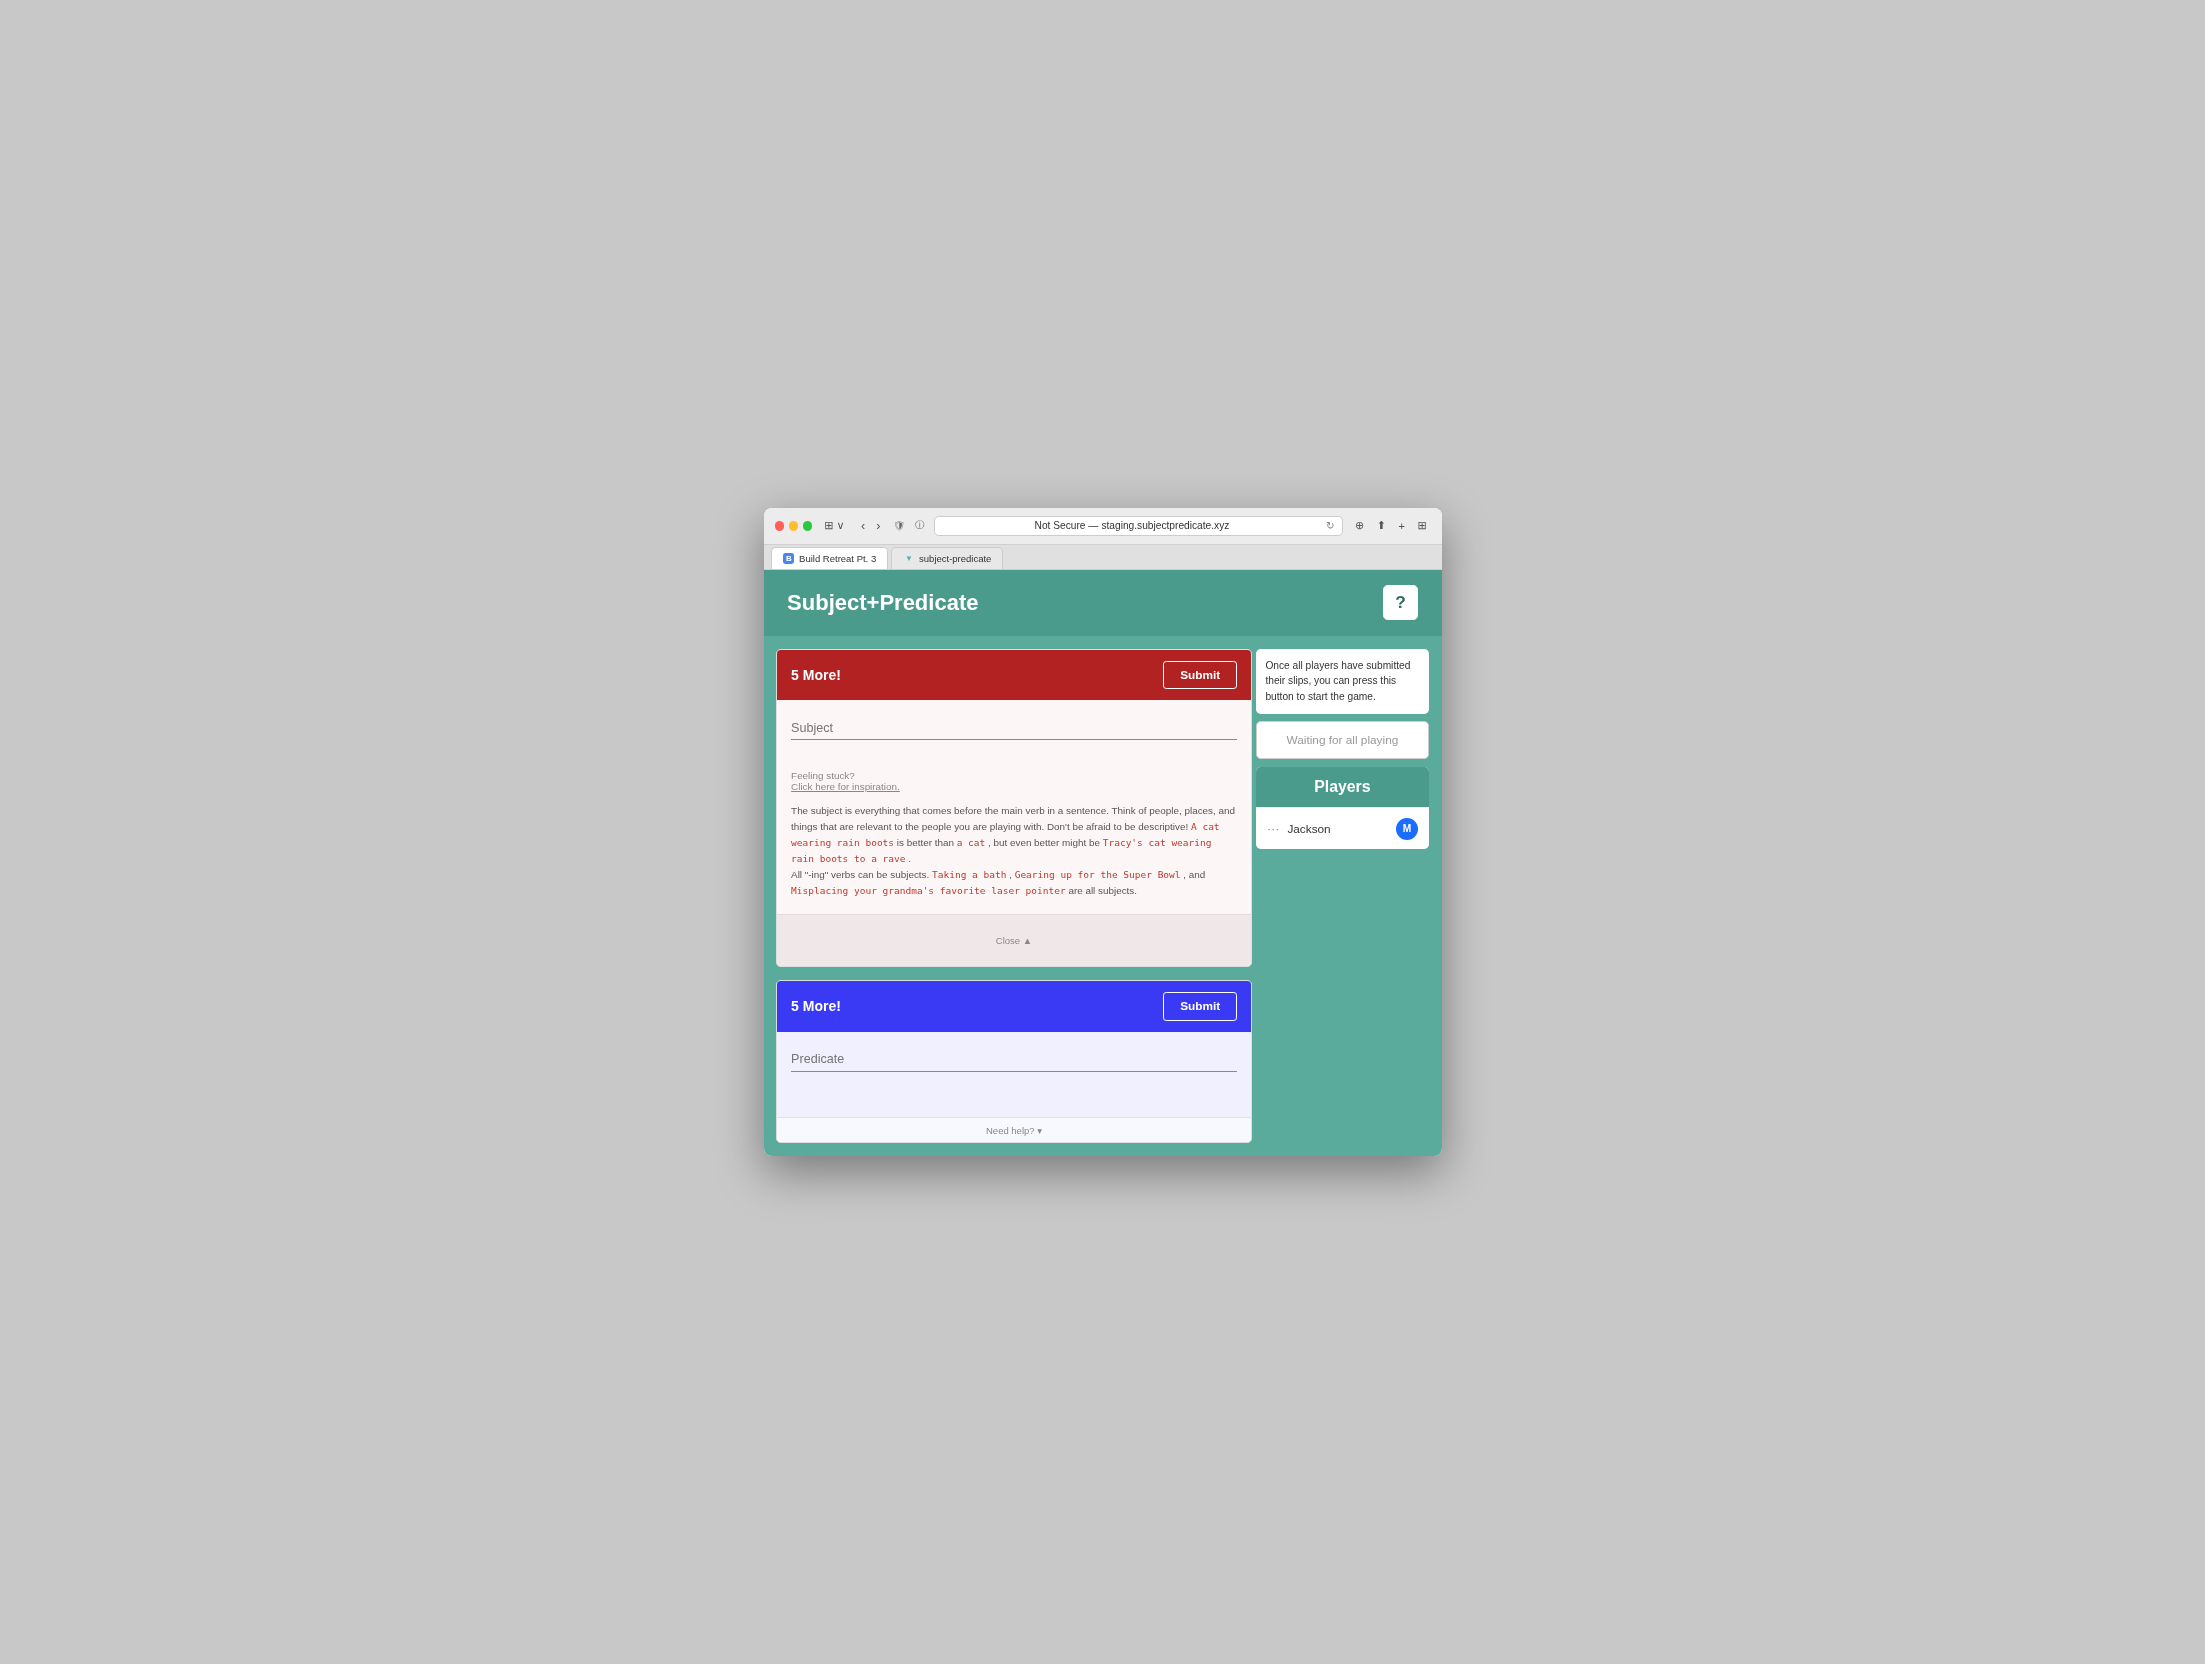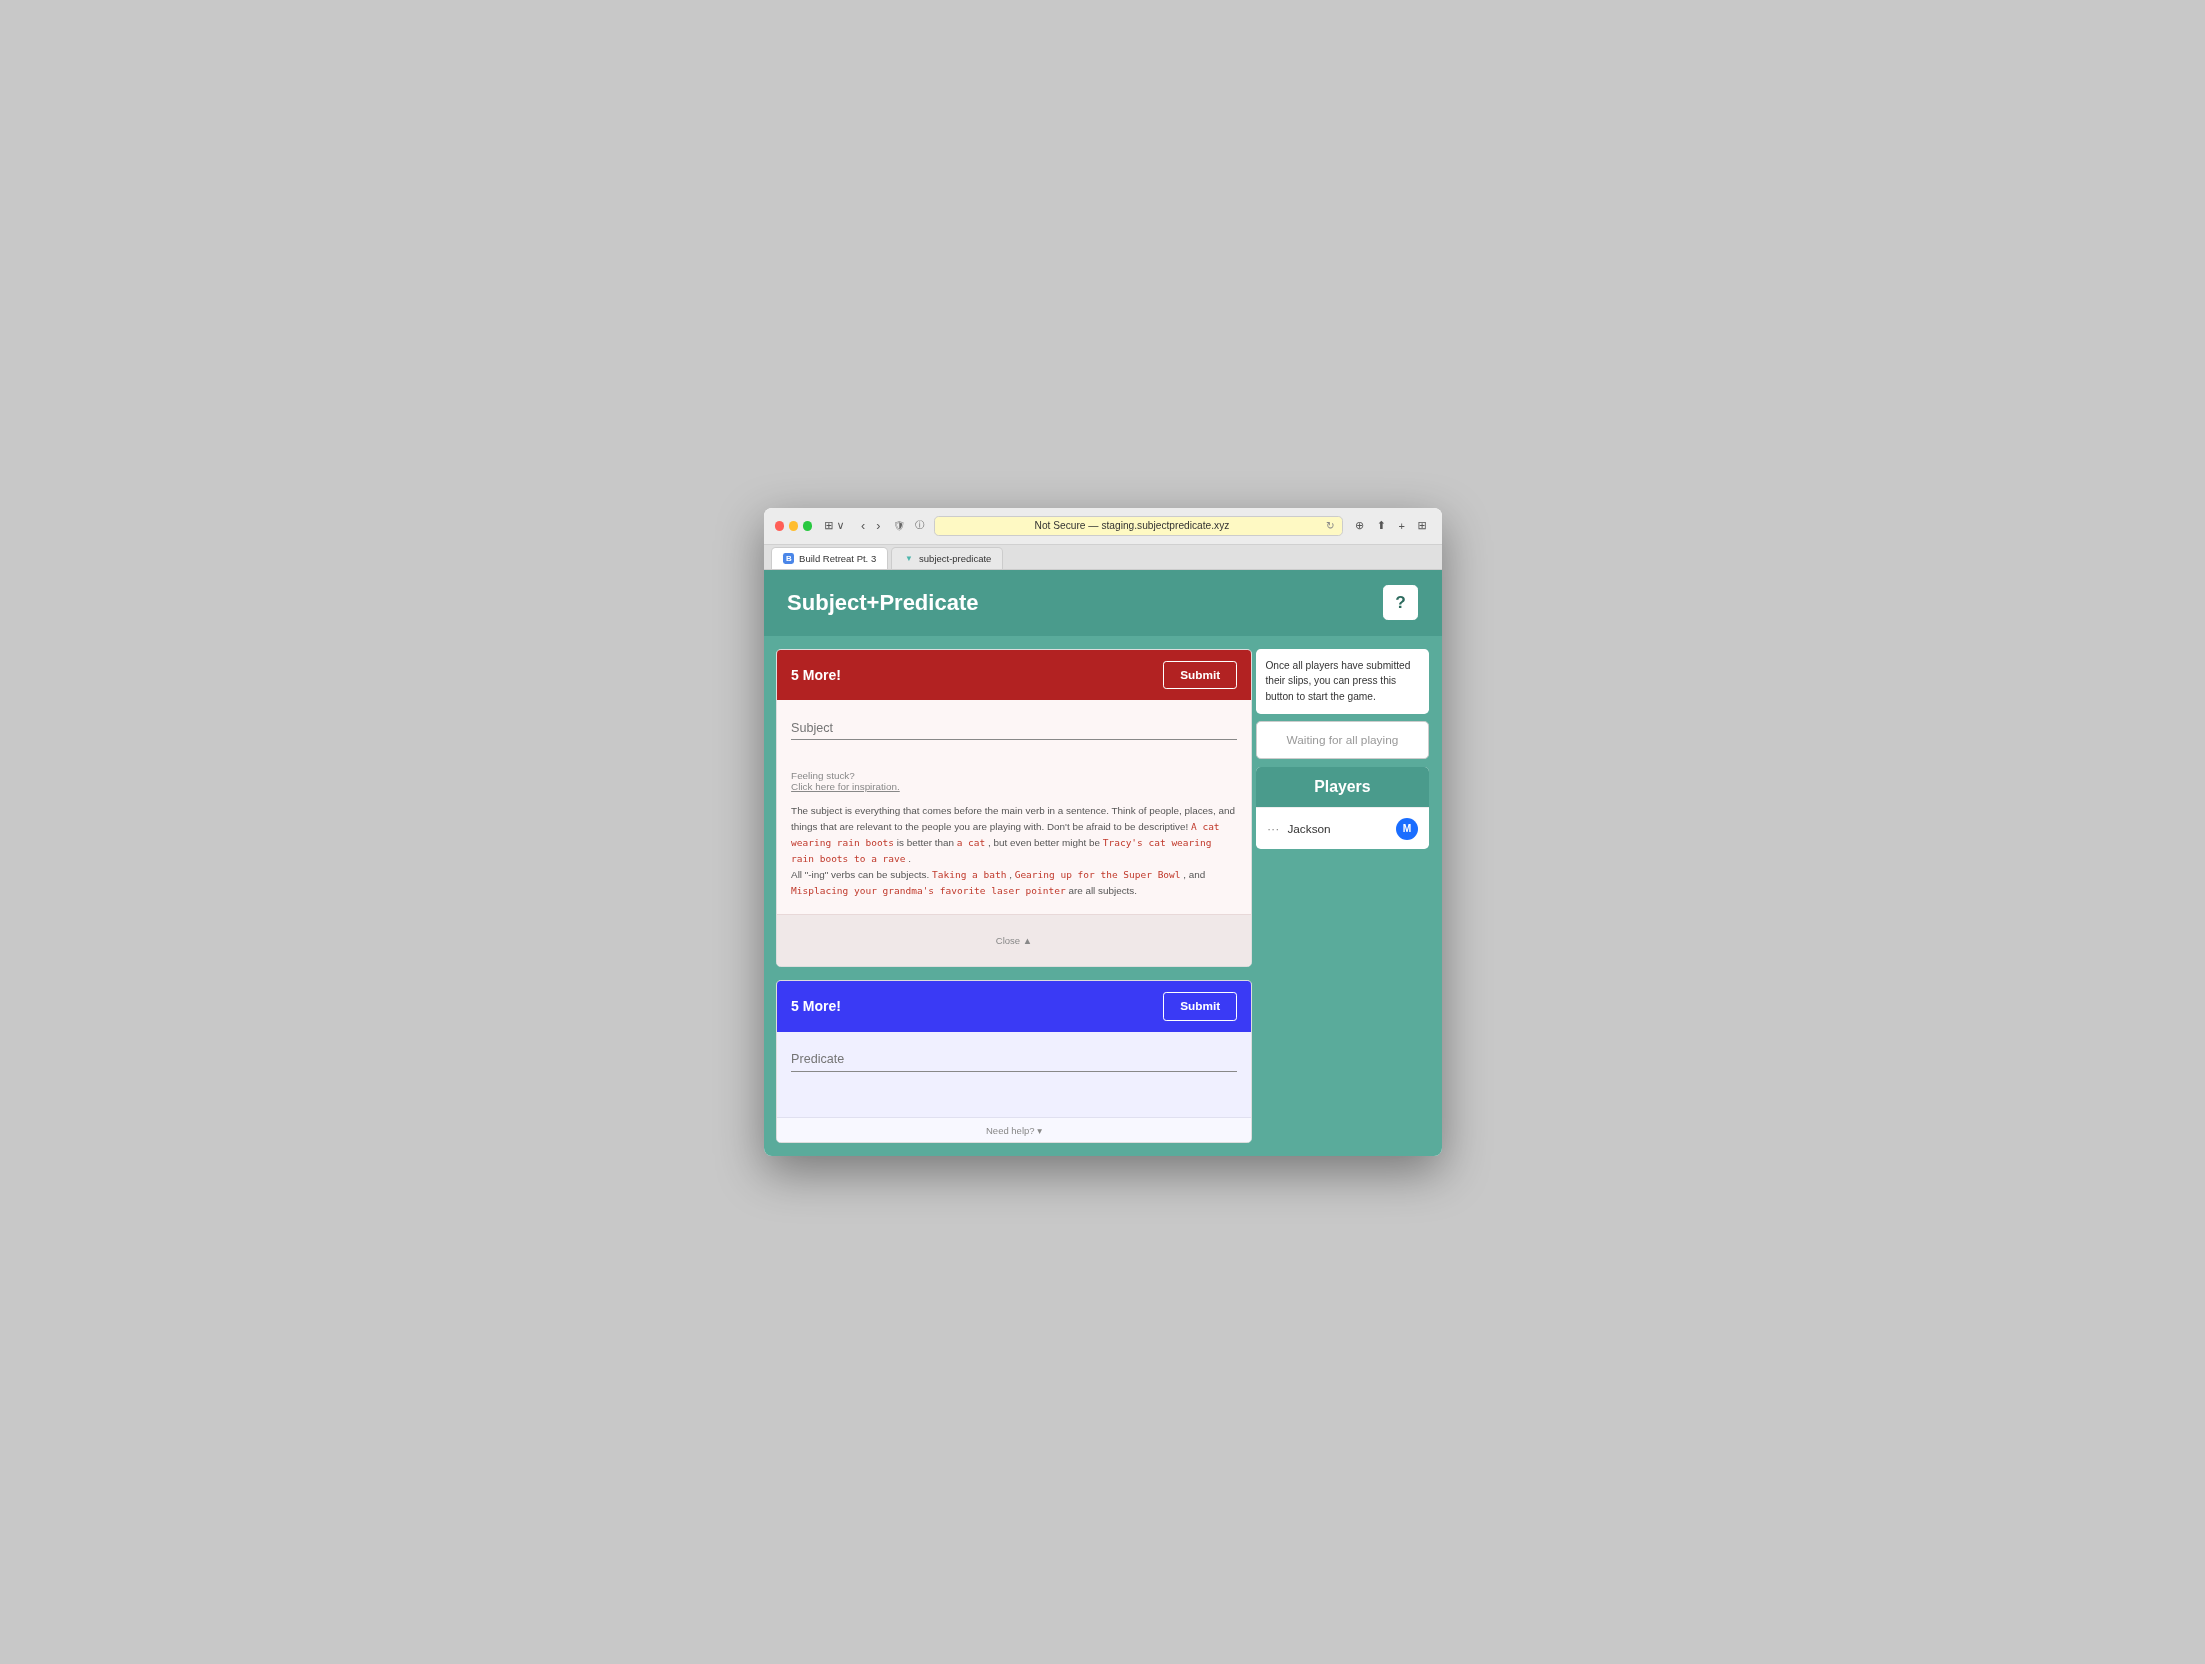--- a/index.html
+++ b/index.html
@@ -91,7 +91,7 @@
       flex: 1;
       display: flex;
       align-items: center;
-      background: #fef9c3;
+      background: #ffffff;
       border: 0.8px solid #ccc;
       border-radius: 4.7px;
       padding: 3.2px 7.9px;

